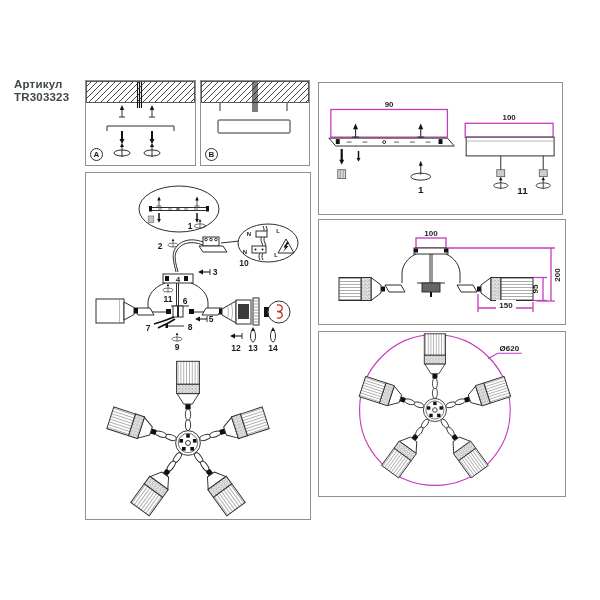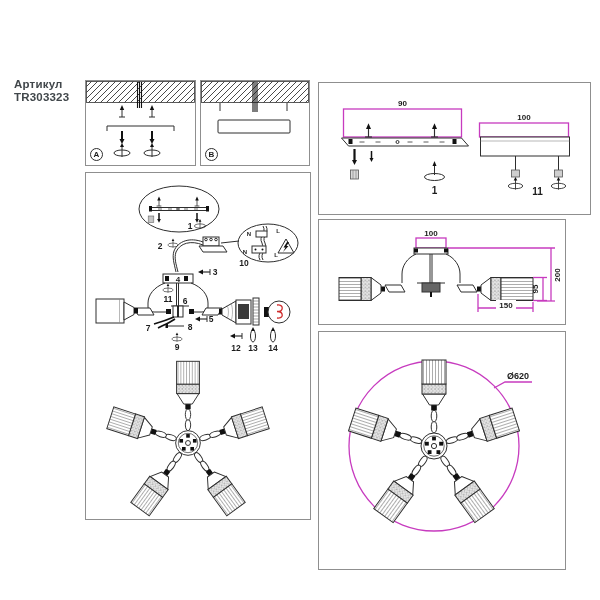--- a/index.html
+++ b/index.html
@@ -135,7 +135,7 @@
   </svg>
 </div>
 
-<div class="panel" style="left:318px;top:82px;width:273px;height:133px;text-align:right;">
+<div class="panel" style="left:318px;top:82px;width:245px;height:133px;text-align:right;">
   <svg viewBox="0 0 246 131">
     <rect x="12" y="26" width="118" height="28" class="mag"></rect>
     <text x="71" y="23" text-anchor="middle" class="dimnum">90</text>

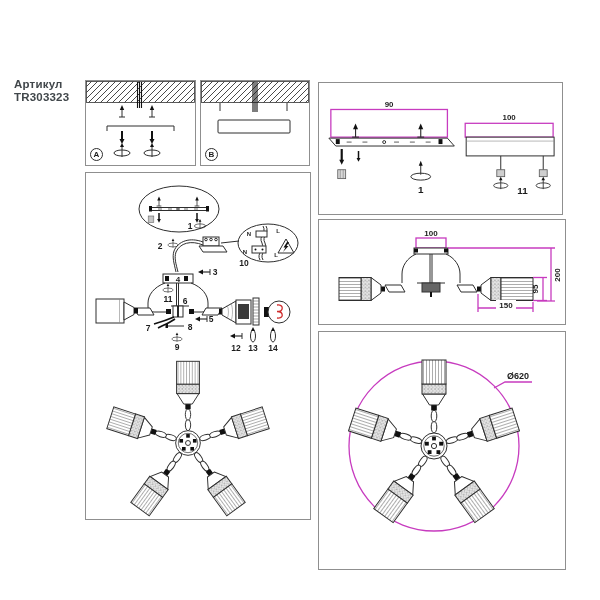--- a/index.html
+++ b/index.html
@@ -409,7 +409,7 @@
   </svg>
 </div>
 
-<div class="panel" style="left:318px;top:331px;width:248px;height:239px;">
+<div class="panel" style="left:318px;top:331px;width:248px;height:166px;">
   <svg viewBox="0 0 246 185">
     <circle cx="115" cy="88" r="85" class="mag" stroke-width="1.4"></circle>
     <polyline points="175,30 186,24 213,24" class="mag" stroke-width="1.1"></polyline>

